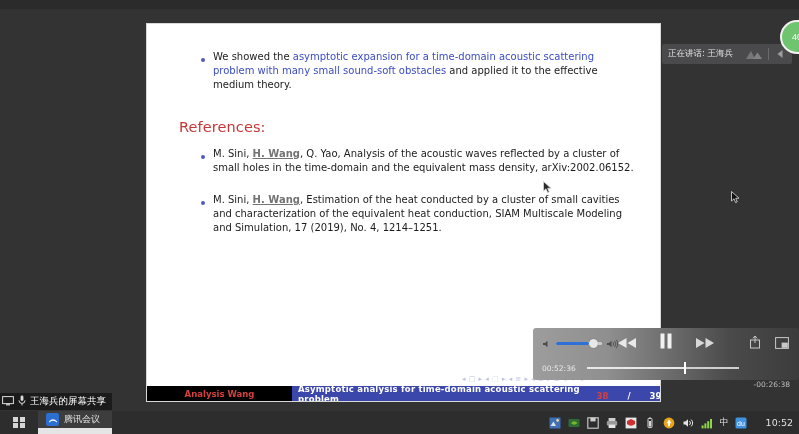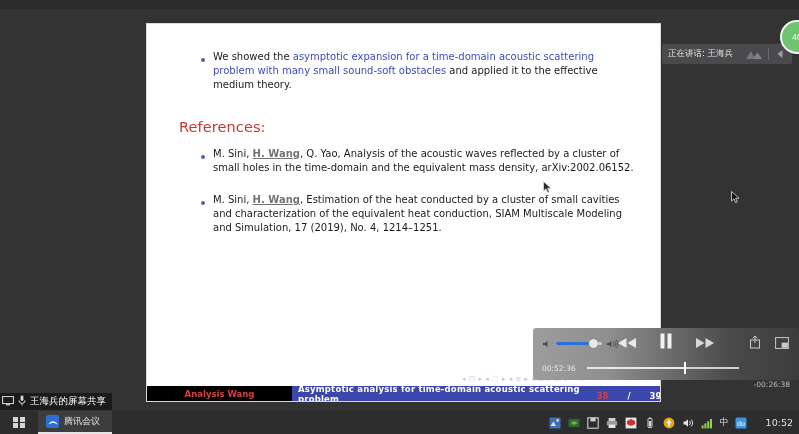--- a/index.html
+++ b/index.html
@@ -383,7 +383,7 @@
     color: #e6e6e6;
     font-size: 9px;
     font-family: "DejaVu Sans", sans-serif;
-    border-bottom: 2px solid #e5e5e5;
+    border-bottom: 6px solid #e5e5e5;
     box-sizing: border-box;
   }
   .tm-icon {

